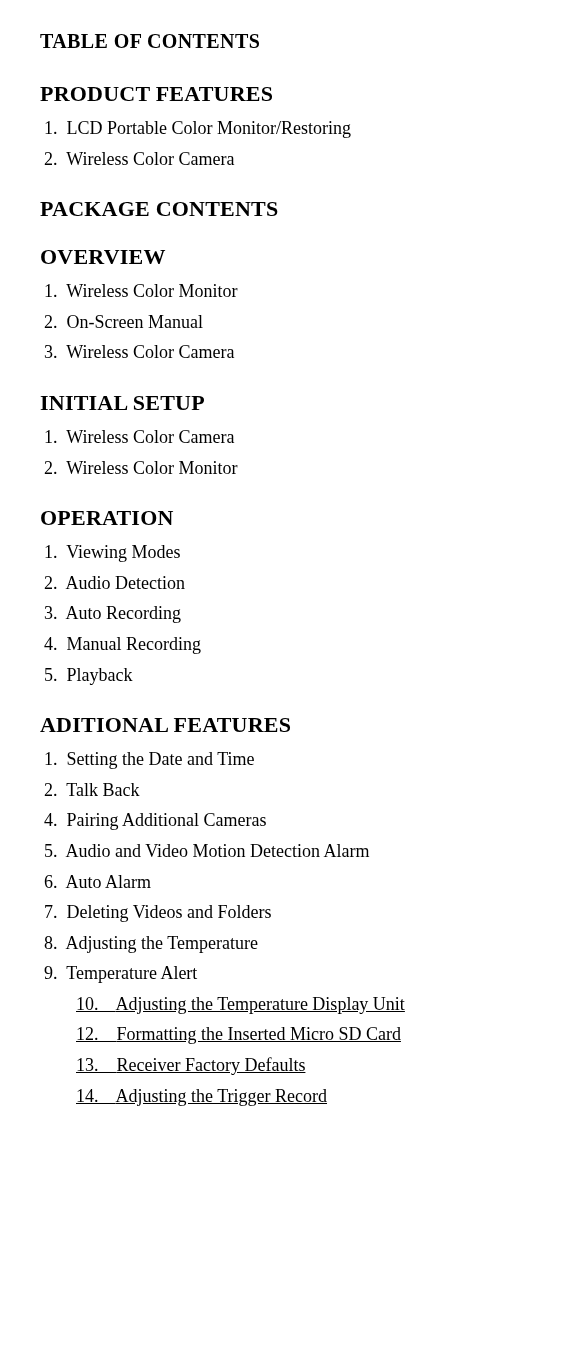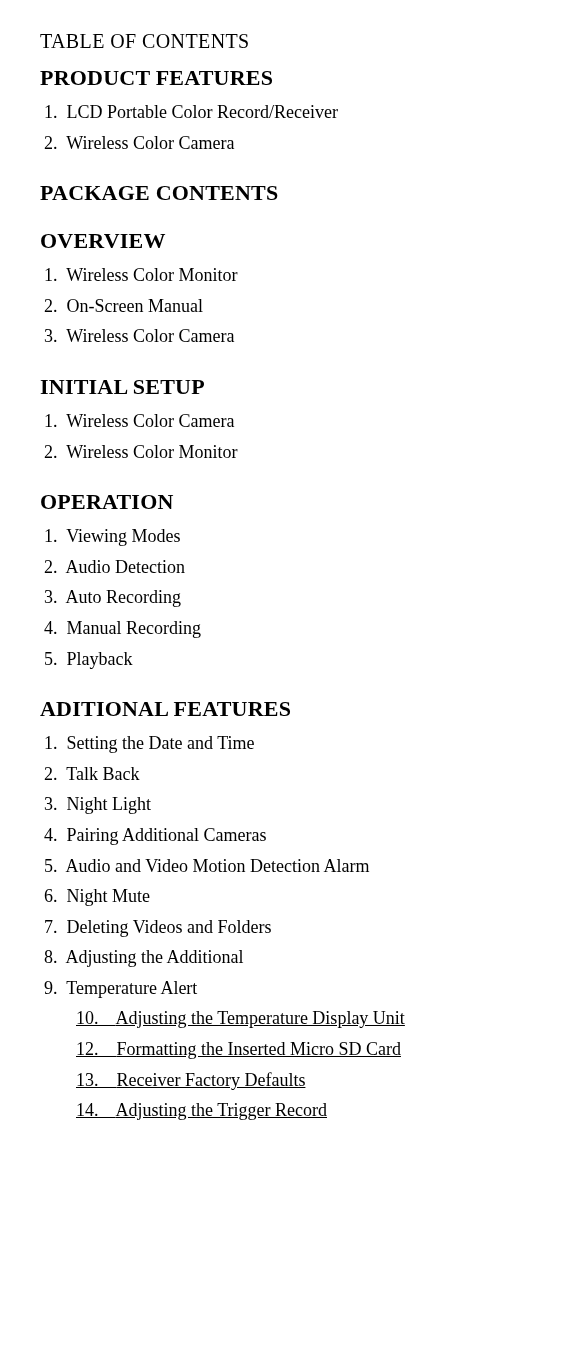--- a/index.html
+++ b/index.html
@@ -19,9 +19,9 @@
     }
 
     .page-title {
-      font-weight: normal;
+      font-weight: bold;
       font-size: 20px;
-      margin-bottom: 12px;
+      margin-bottom: 28px;
       letter-spacing: 0.02em;
     }
 

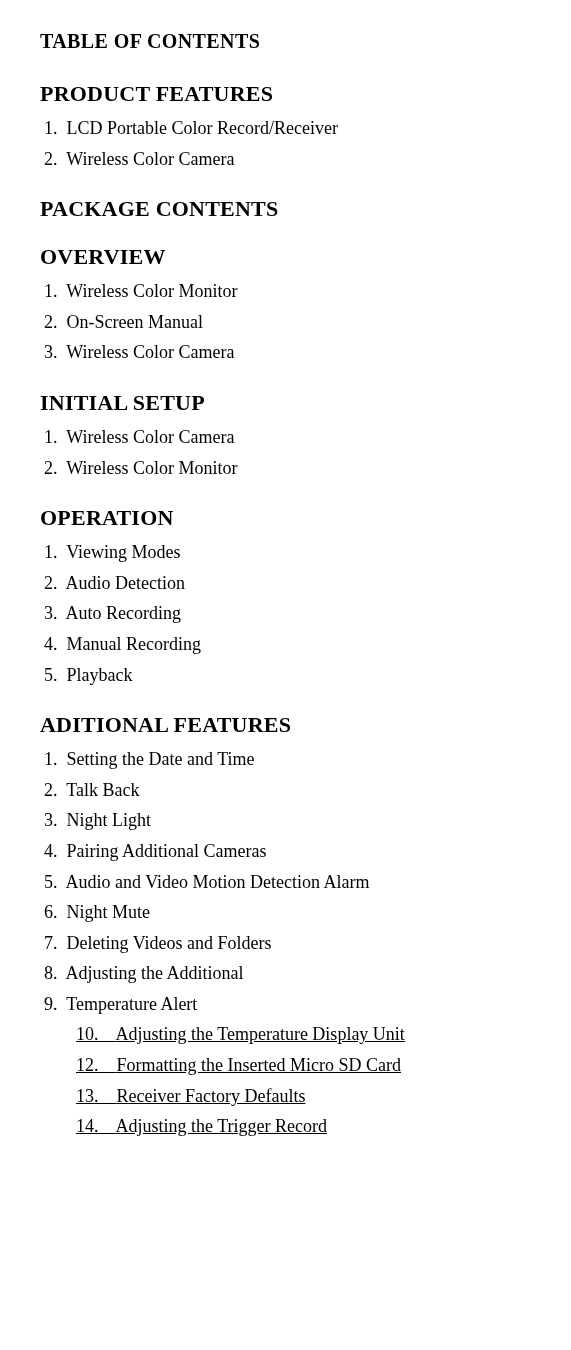--- a/index.html
+++ b/index.html
@@ -58,7 +58,7 @@
 
   <div class="section">
     <div class="section-heading">PRODUCT FEATURES</div>
-    <div class="list-item">1.&nbsp; <span>LCD Portable Color Record/Receiver</span></div>
+    <div class="list-item">1.&nbsp; <span>LCD Portable Color Monitor/Restoring</span></div>
     <div class="list-item">2.&nbsp; <span>Wireless Color Camera</span></div>
   </div>
 

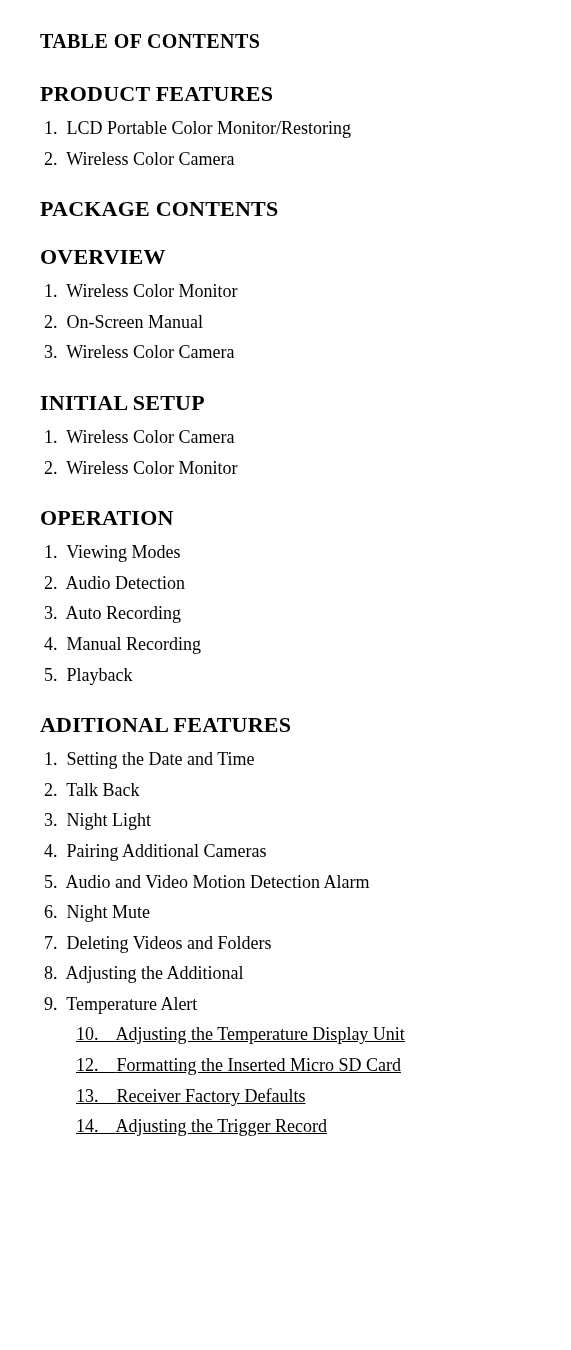--- a/index.html
+++ b/index.html
@@ -92,7 +92,6 @@
     <div class="section-heading">ADITIONAL FEATURES</div>
     <div class="list-item">1.&nbsp; <span>Setting the Date and Time</span></div>
     <div class="list-item">2.&nbsp; <span>Talk Back</span></div>
-    <div class="list-item">3.&nbsp; <span>Night Light</span></div>
     <div class="list-item">4.&nbsp; <span>Pairing Additional Cameras</span></div>
     <div class="list-item">5.&nbsp; <span>Audio and Video Motion Detection Alarm</span></div>
     <div class="list-item">6.&nbsp; <span>Night Mute</span></div>

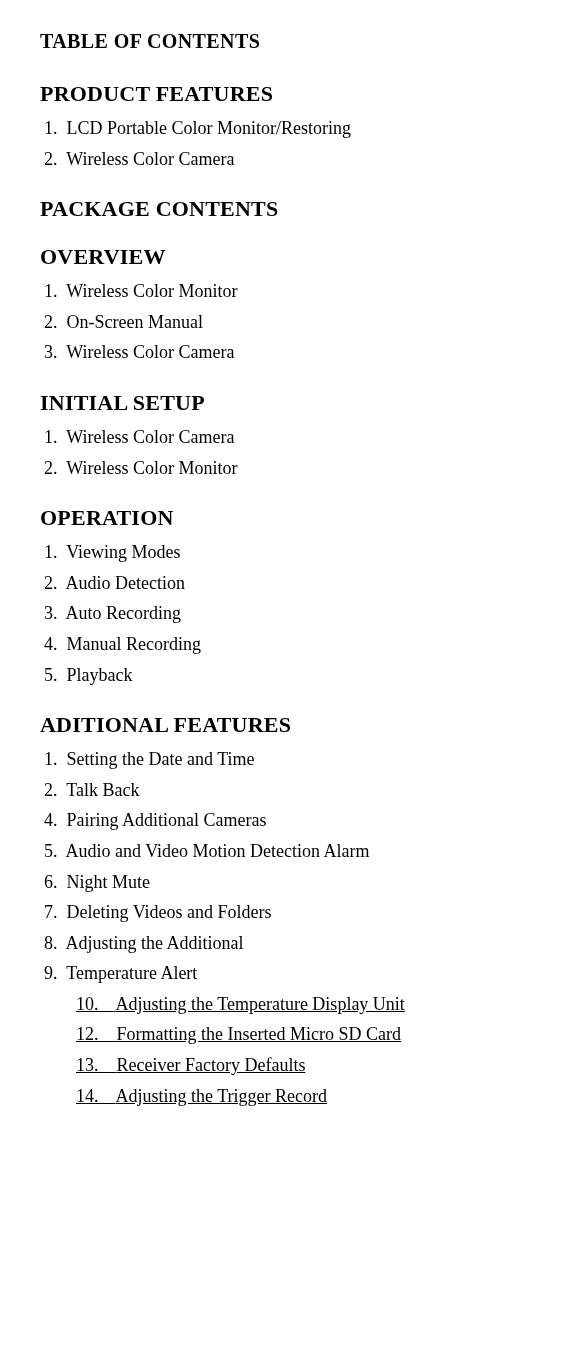--- a/index.html
+++ b/index.html
@@ -94,7 +94,7 @@
     <div class="list-item">2.&nbsp; <span>Talk Back</span></div>
     <div class="list-item">4.&nbsp; <span>Pairing Additional Cameras</span></div>
     <div class="list-item">5.&nbsp; <span>Audio and Video Motion Detection Alarm</span></div>
-    <div class="list-item">6.&nbsp; <span>Night Mute</span></div>
+    <div class="list-item">6.&nbsp; <span>Auto Alarm</span></div>
     <div class="list-item">7.&nbsp; <span>Deleting Videos and Folders</span></div>
     <div class="list-item">8.&nbsp; <span>Adjusting the Additional</span></div>
     <div class="list-item">9.&nbsp; <span>Temperature Alert</span></div>

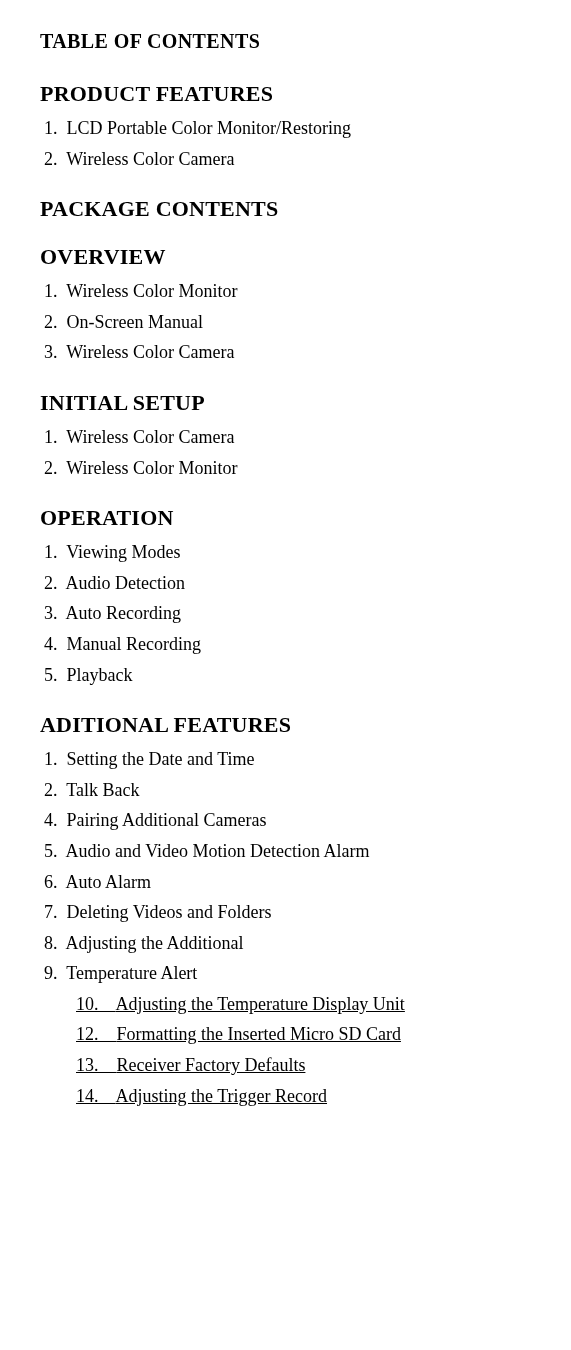--- a/index.html
+++ b/index.html
@@ -96,7 +96,7 @@
     <div class="list-item">5.&nbsp; <span>Audio and Video Motion Detection Alarm</span></div>
     <div class="list-item">6.&nbsp; <span>Auto Alarm</span></div>
     <div class="list-item">7.&nbsp; <span>Deleting Videos and Folders</span></div>
-    <div class="list-item">8.&nbsp; <span>Adjusting the Additional</span></div>
+    <div class="list-item">8.&nbsp; <span>Adjusting the Temperature</span></div>
     <div class="list-item">9.&nbsp; <span>Temperature Alert</span></div>
     <div class="list-item-indent">10.&nbsp;&nbsp;&nbsp; <span>Adjusting the Temperature Display Unit</span></div>
     <div class="list-item-indent">12.&nbsp;&nbsp;&nbsp; <span>Formatting the Inserted Micro SD Card</span></div>

